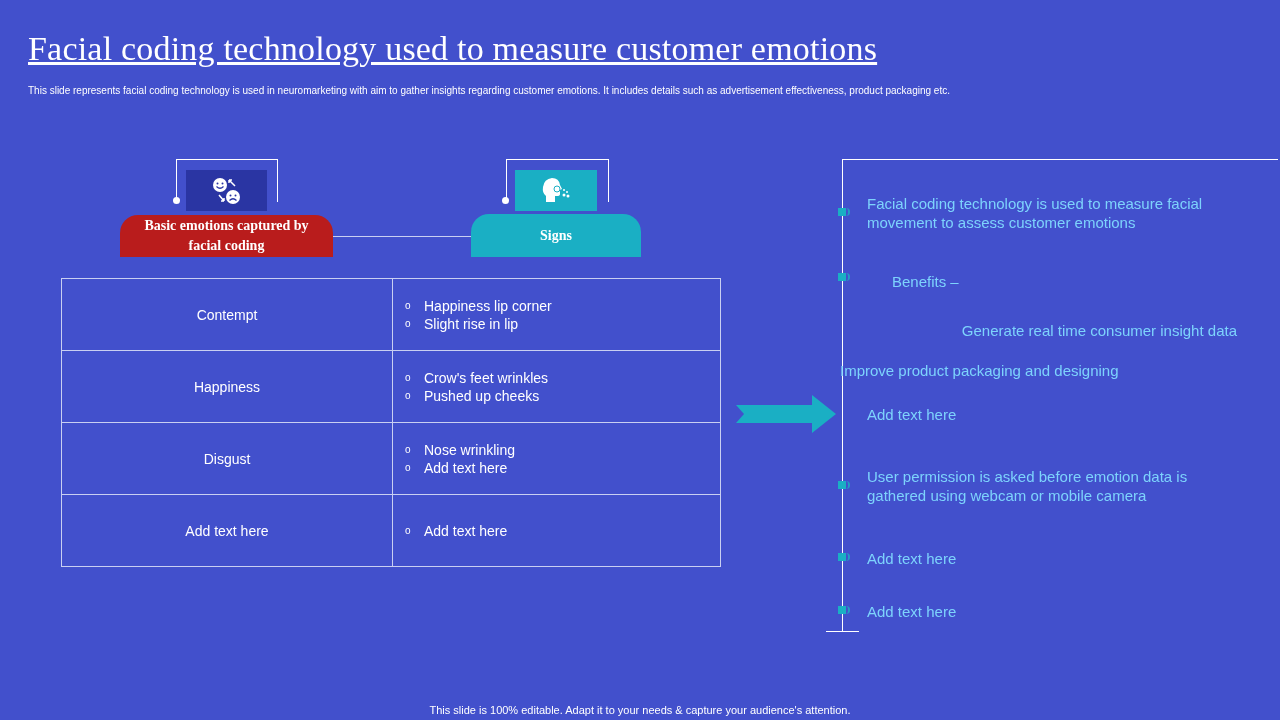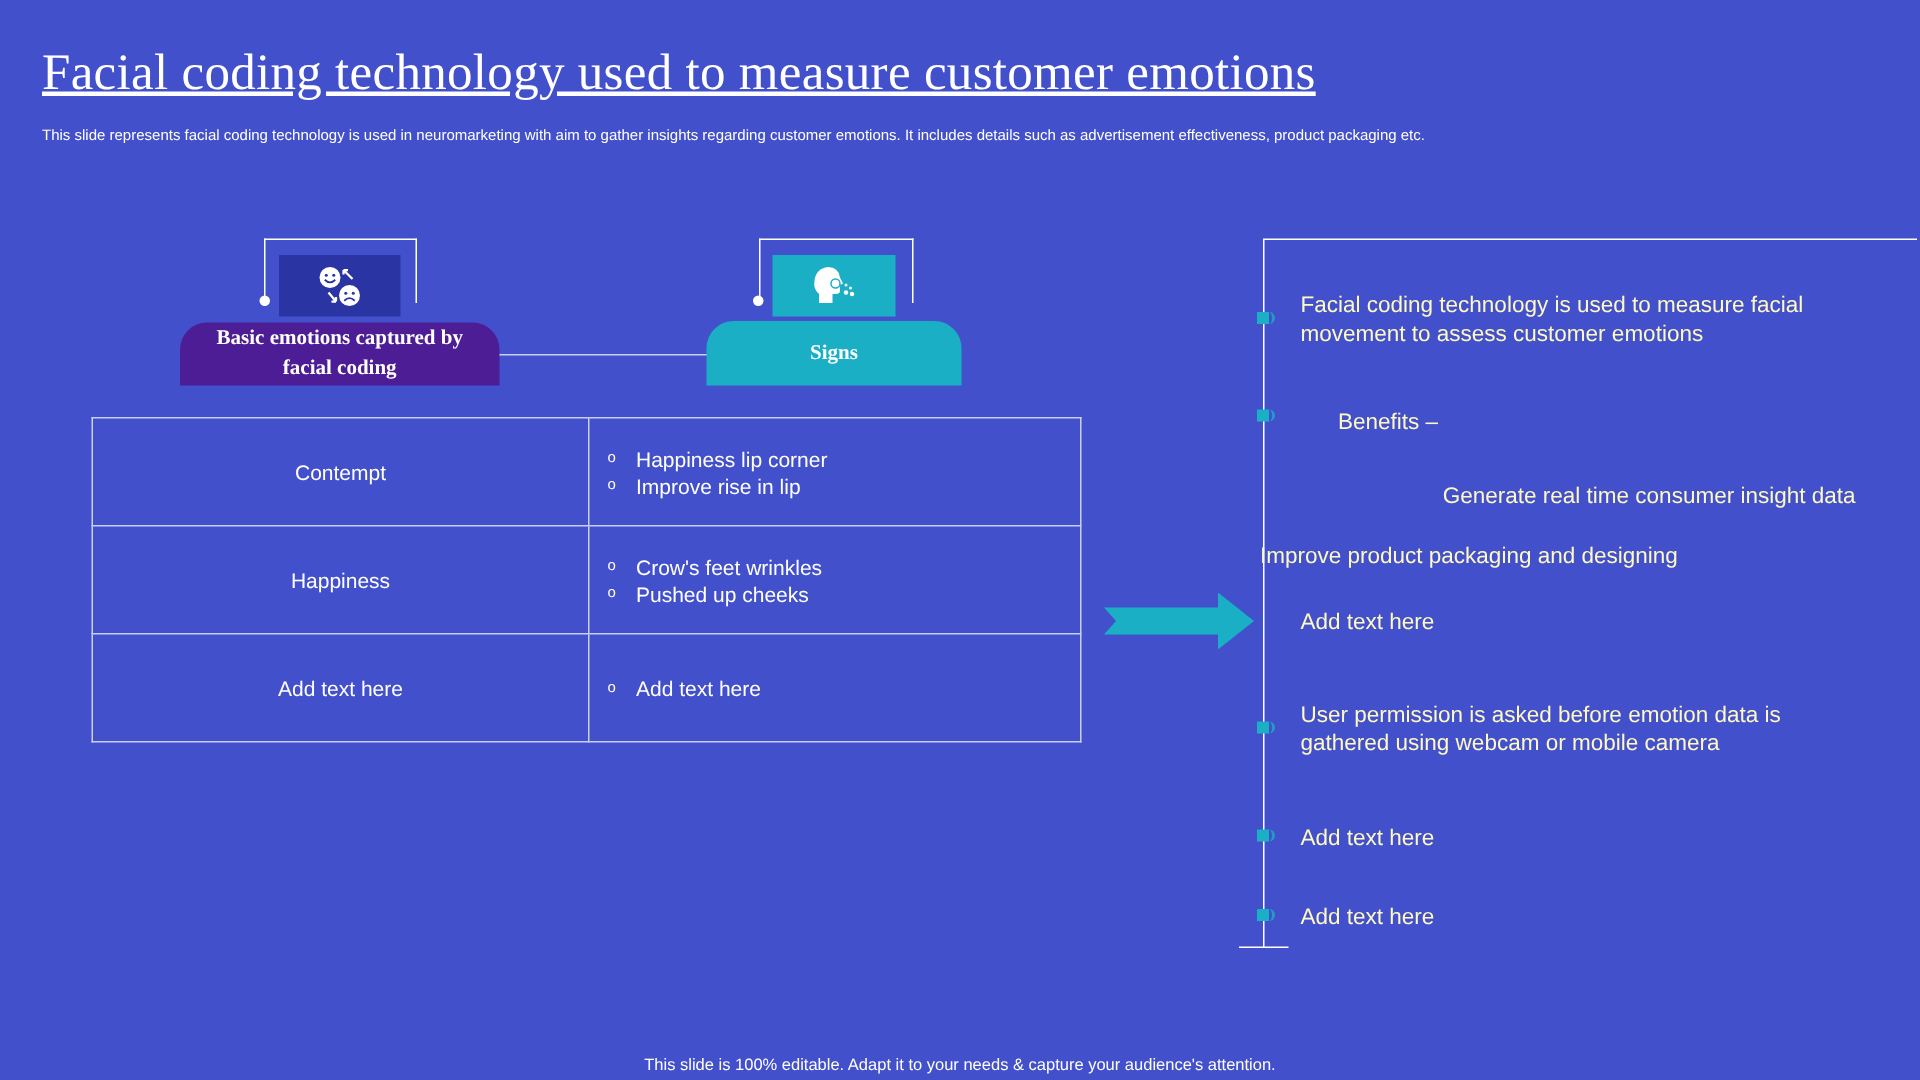--- a/index.html
+++ b/index.html
@@ -26,7 +26,7 @@
     #timeline-base { left:826px; top:631px; width:33px; height:1px; background:#fff; }
     .marker { width:8px; height:8px; background:#1AAFC4; }
     .marker-arc { width:5px; height:8px; border-right:2px solid #1AAFC4; border-radius:0 6px 6px 0; opacity:0.8; }
-    .tl-text { font-size:15px; line-height:19px; color:#fef9c3; }
+    .tl-text { font-size:15px; line-height:19px; color:#7dd3fc; }
   </style>
 </head>
 <body>

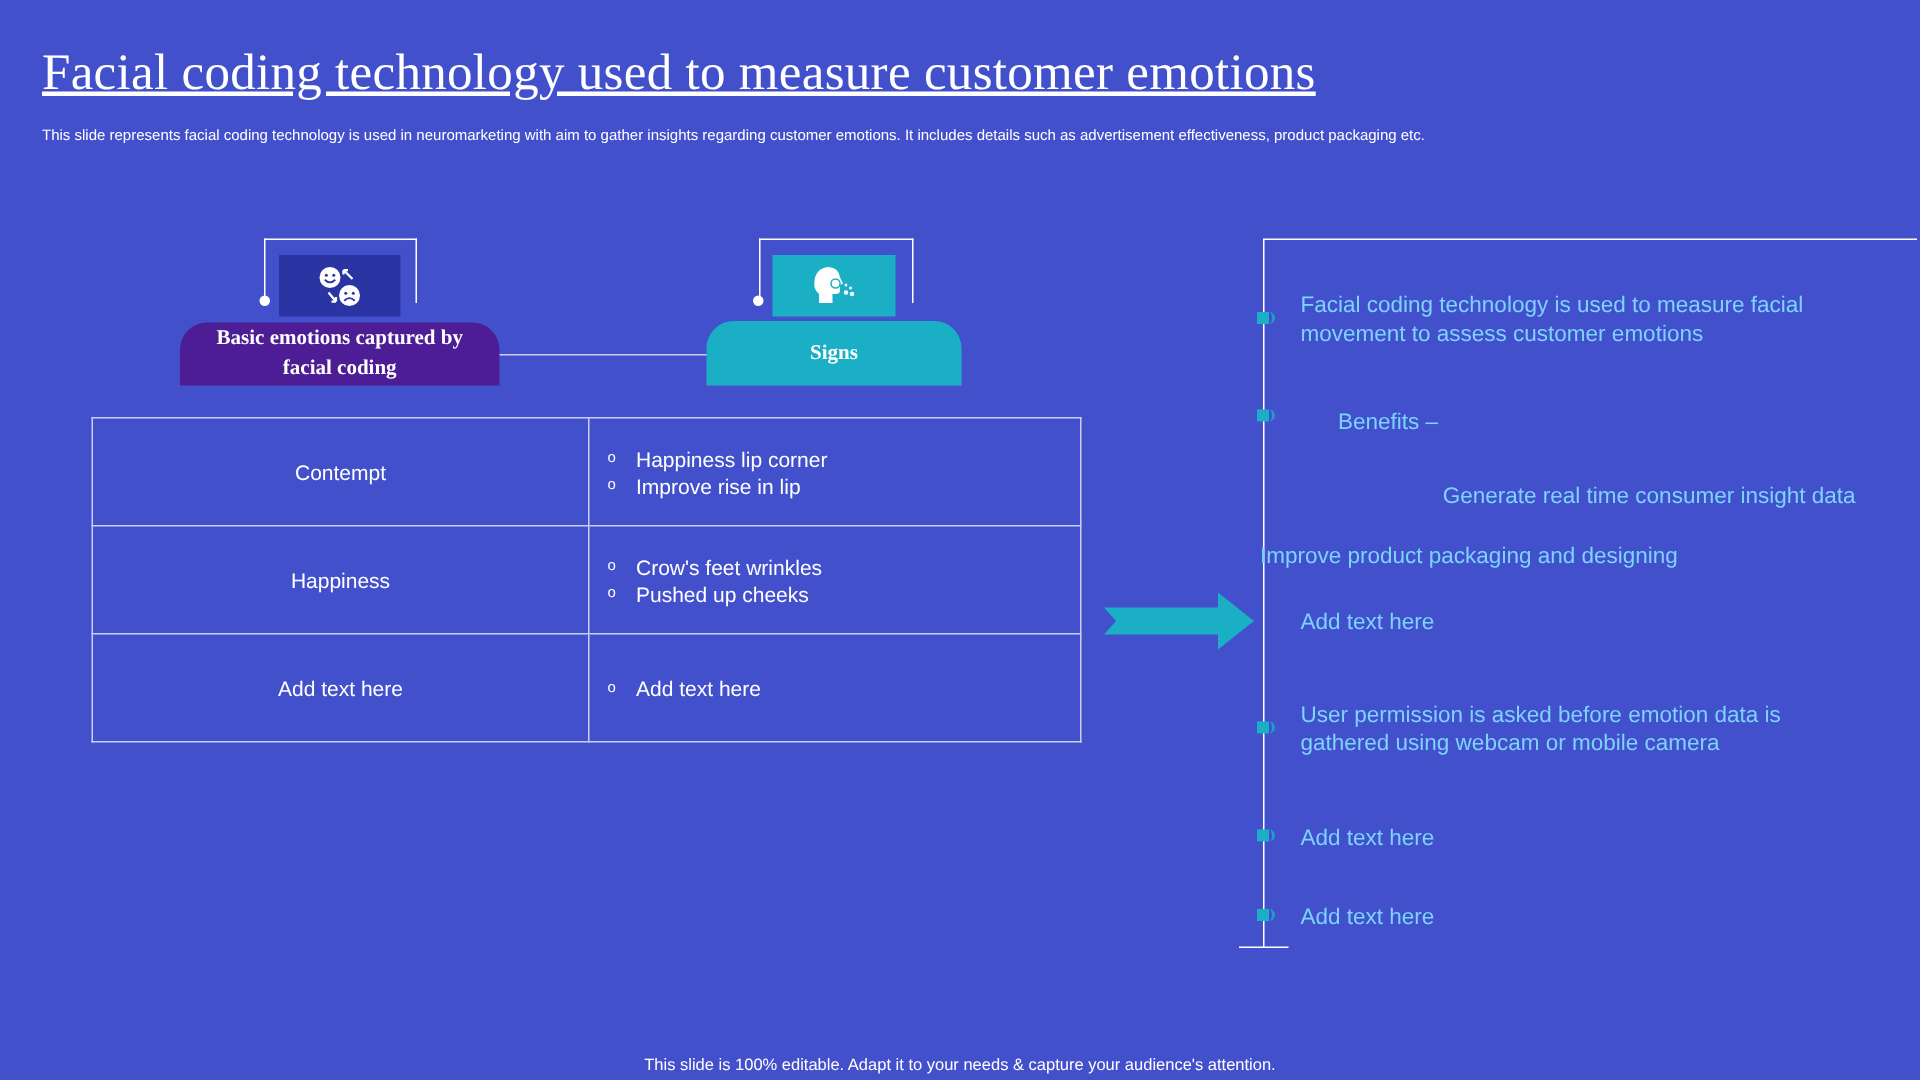--- a/index.html
+++ b/index.html
@@ -50,7 +50,7 @@
     <path d="M9 20 L14 26 M14 26 L11 26 M14 26 L14 23" stroke="#fff" stroke-width="1.5" fill="none"></path>
   </svg>
 </div>
-<div class="abs header-box" style="left:120px; top:215px; width:213px; height:42px; background:#4c1d95;">
+<div class="abs header-box" style="left:120px; top:215px; width:213px; height:42px; background:#b91c1c;">
   <span style="width:180px;">Basic emotions captured by facial coding</span>
 </div>
 

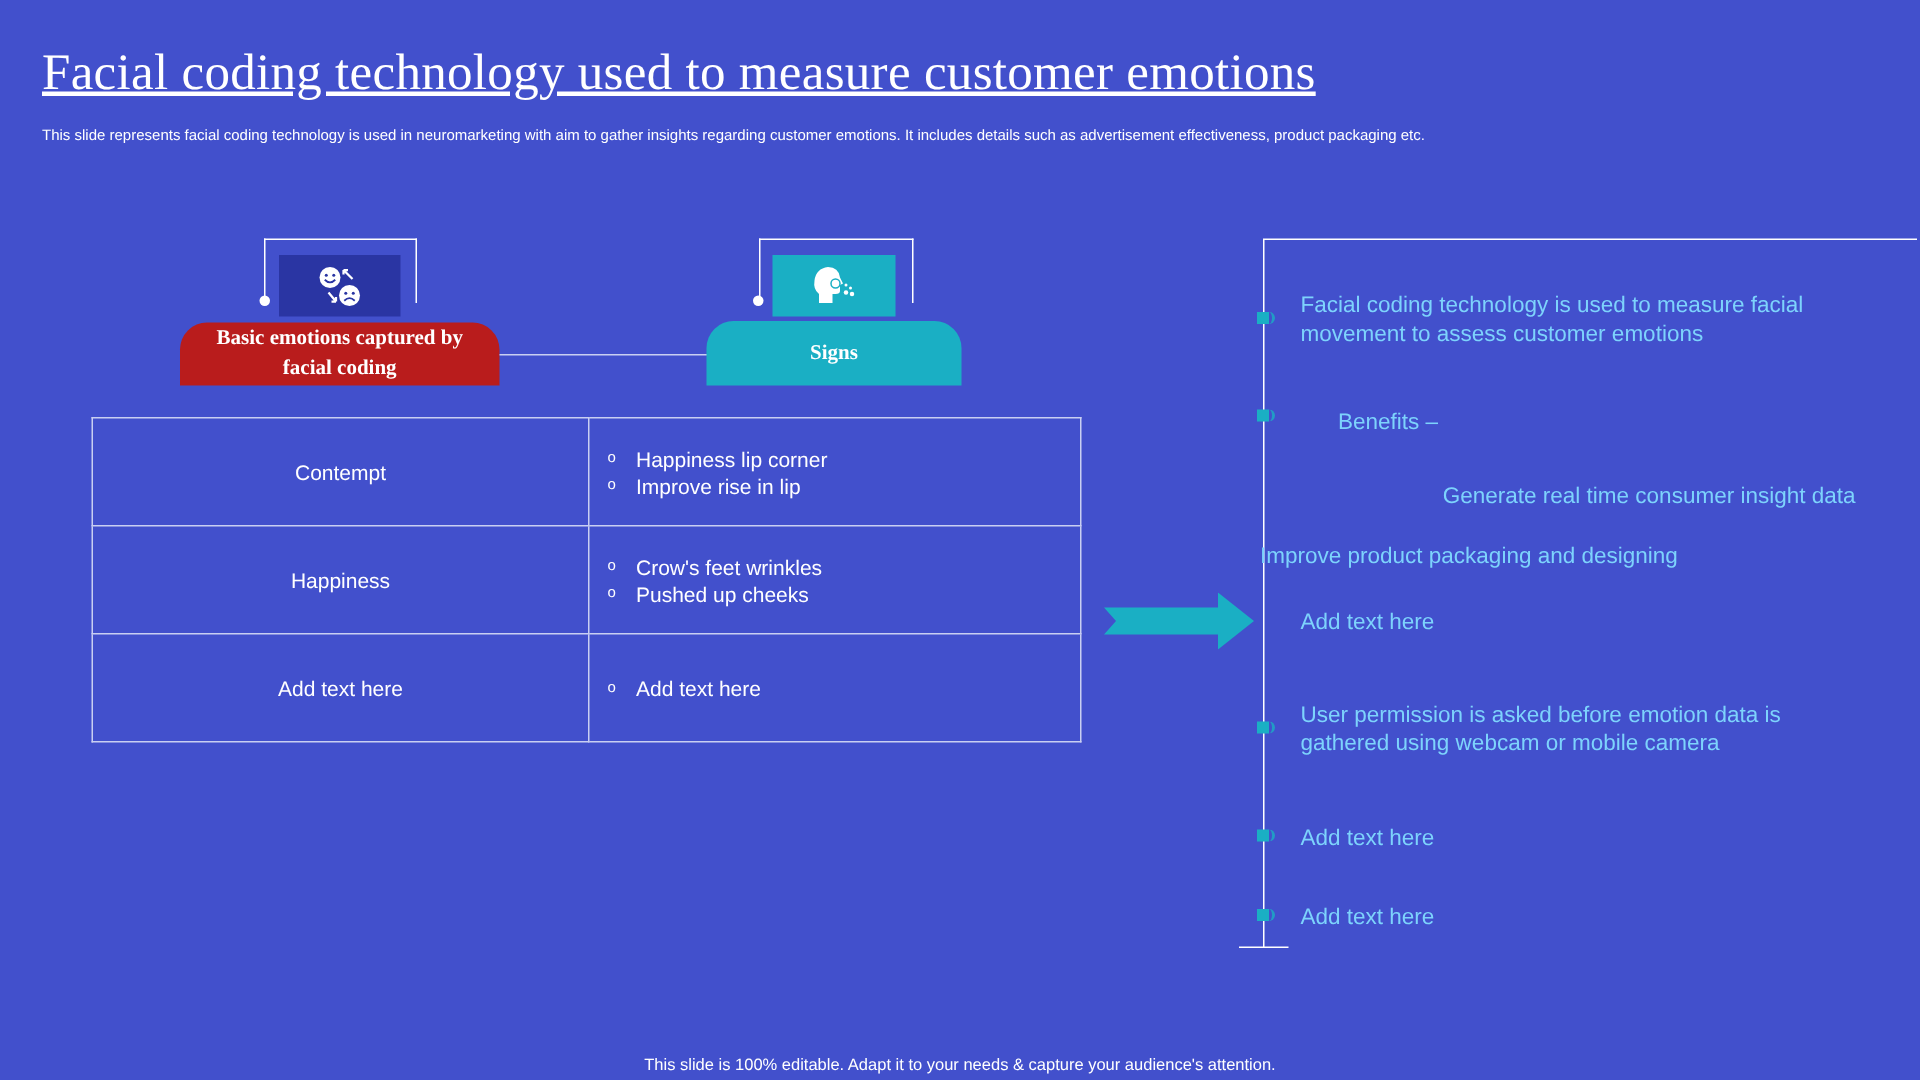--- a/index.html
+++ b/index.html
@@ -83,7 +83,7 @@
           </div>
           <div class="sign">
             <span class="bullet">o</span>
-            <span>Improve rise in lip</span>
+            <span>Slight rise in lip</span>
           </div>
         </td>
       </tr>

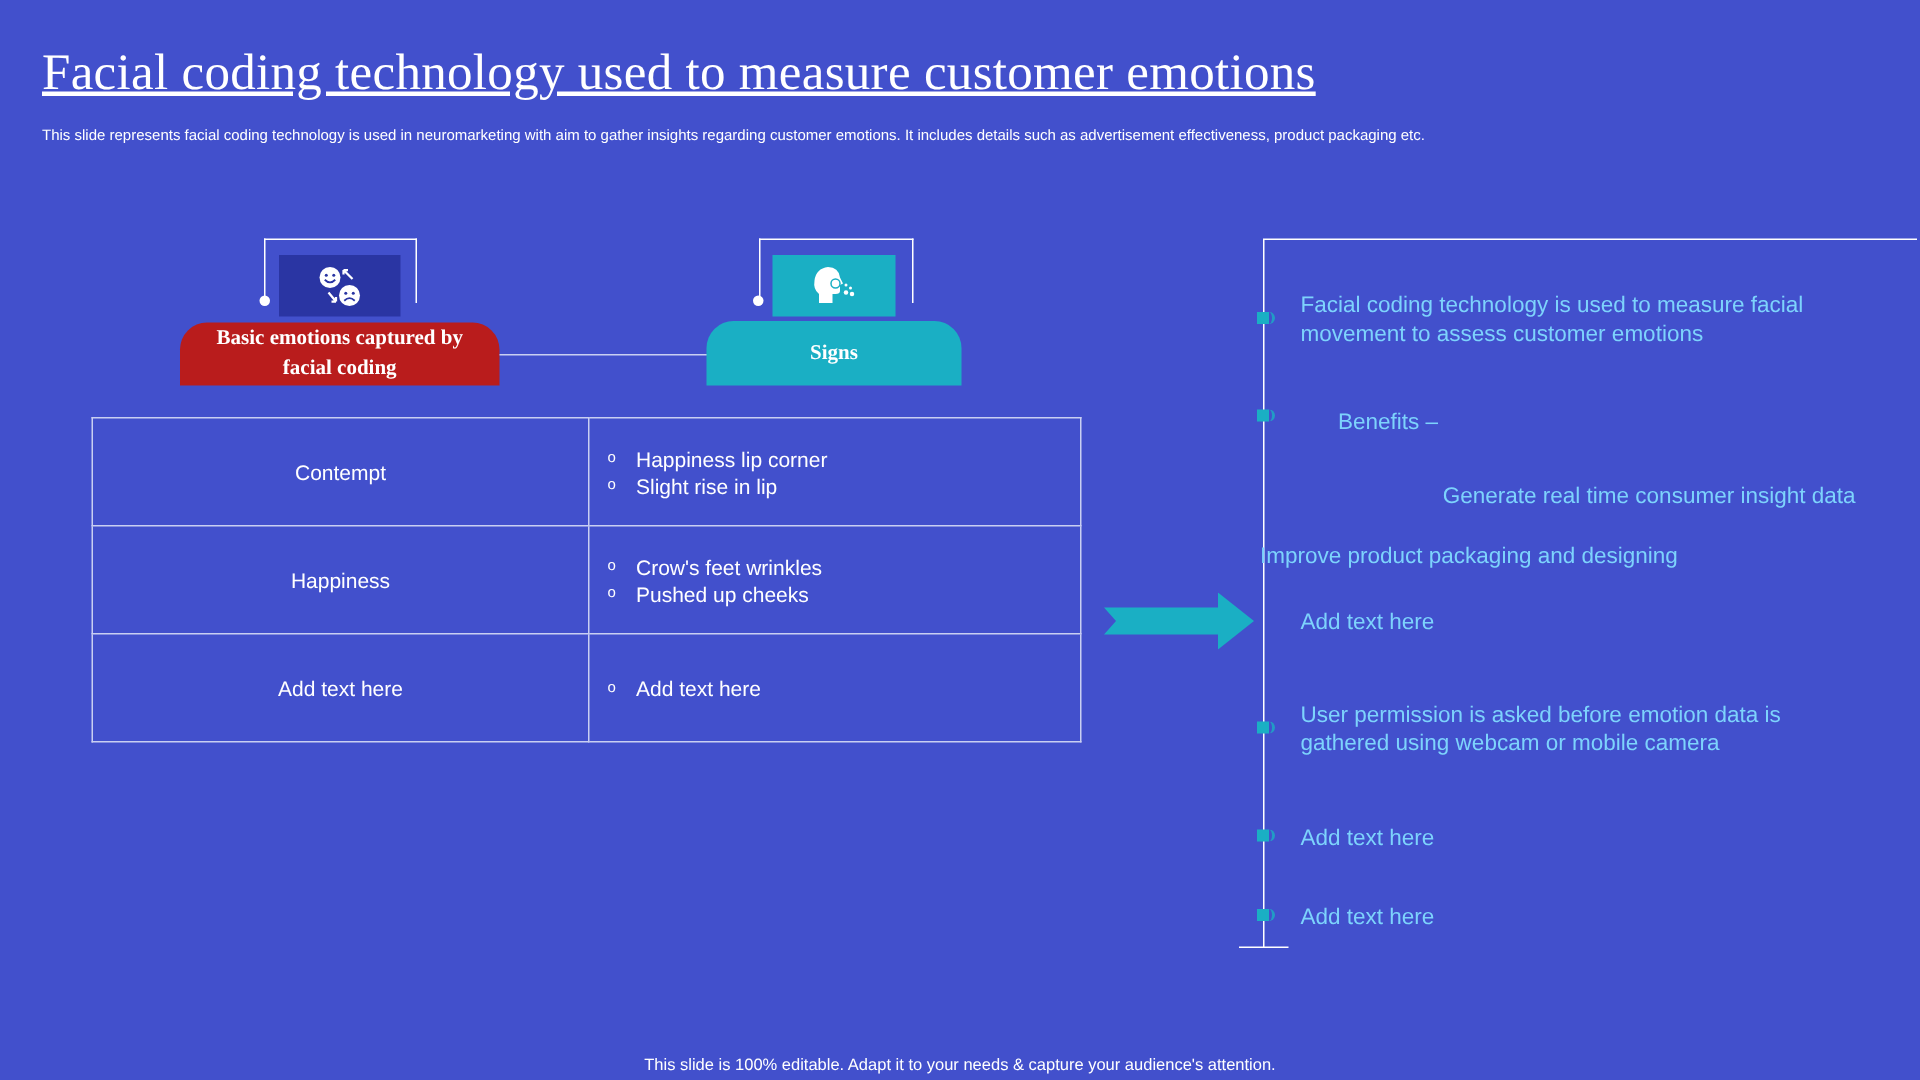--- a/index.html
+++ b/index.html
@@ -101,6 +101,19 @@
         </td>
       </tr>
       <tr>
+        <td class="left">Disgust</td>
+        <td class="right">
+          <div class="sign">
+            <span class="bullet">o</span>
+            <span>Nose wrinkling</span>
+          </div>
+          <div class="sign">
+            <span class="bullet">o</span>
+            <span>Add text here</span>
+          </div>
+        </td>
+      </tr>
+      <tr>
         <td class="left">Add text here</td>
         <td class="right">
           <div class="sign">

